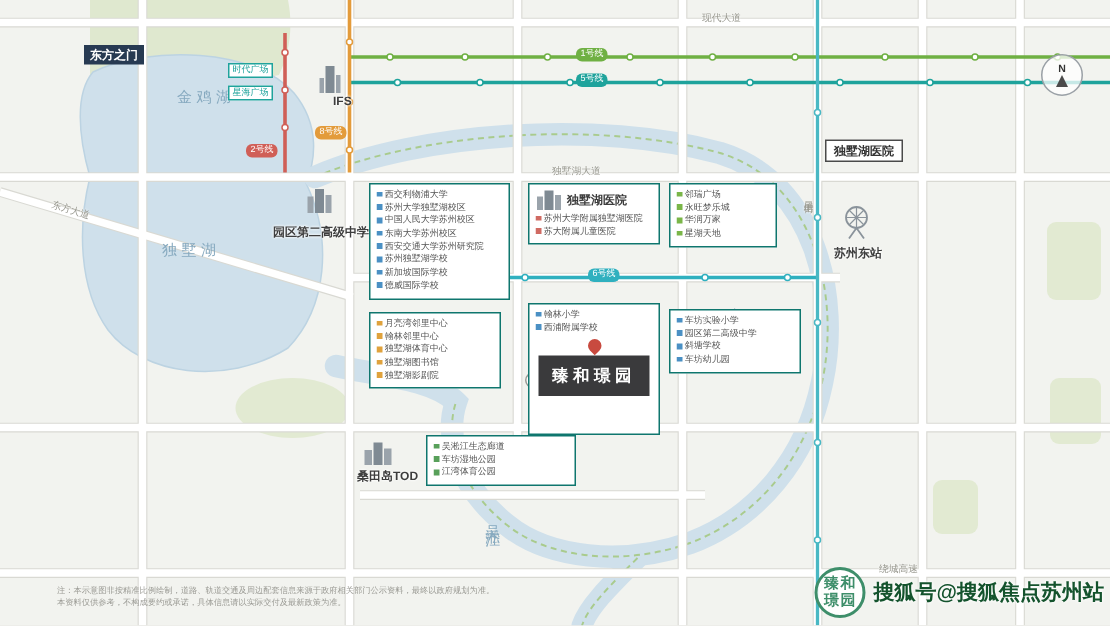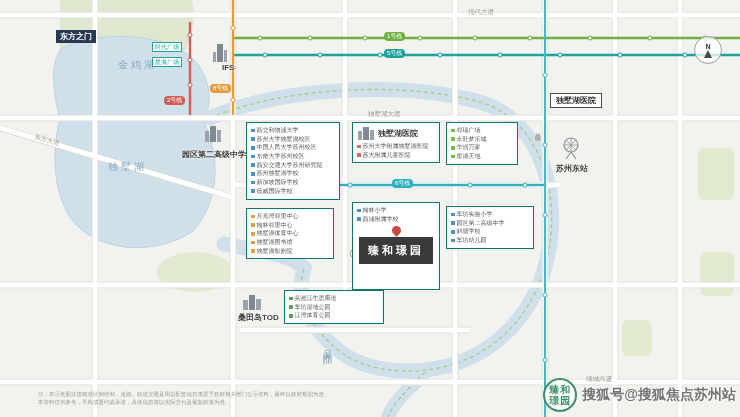--- a/index.html
+++ b/index.html
@@ -69,7 +69,7 @@
       justify-content:center;box-sizing:border-box;}
   .badge span{display:block;width:24px;font-size:10px;font-weight:bold;
       line-height:1.1;text-align:center;letter-spacing:1px;}
-  .account{font-size:14px;font-weight:bold;color:#737373;
+  .account{font-size:14px;font-weight:bold;color:#14532d;
       text-shadow:0 0 2px #fff,0 0 3px #fff;white-space:nowrap;}
 
   .notes{position:absolute;z-index:2;left:38px;top:390px;width:430px;}

